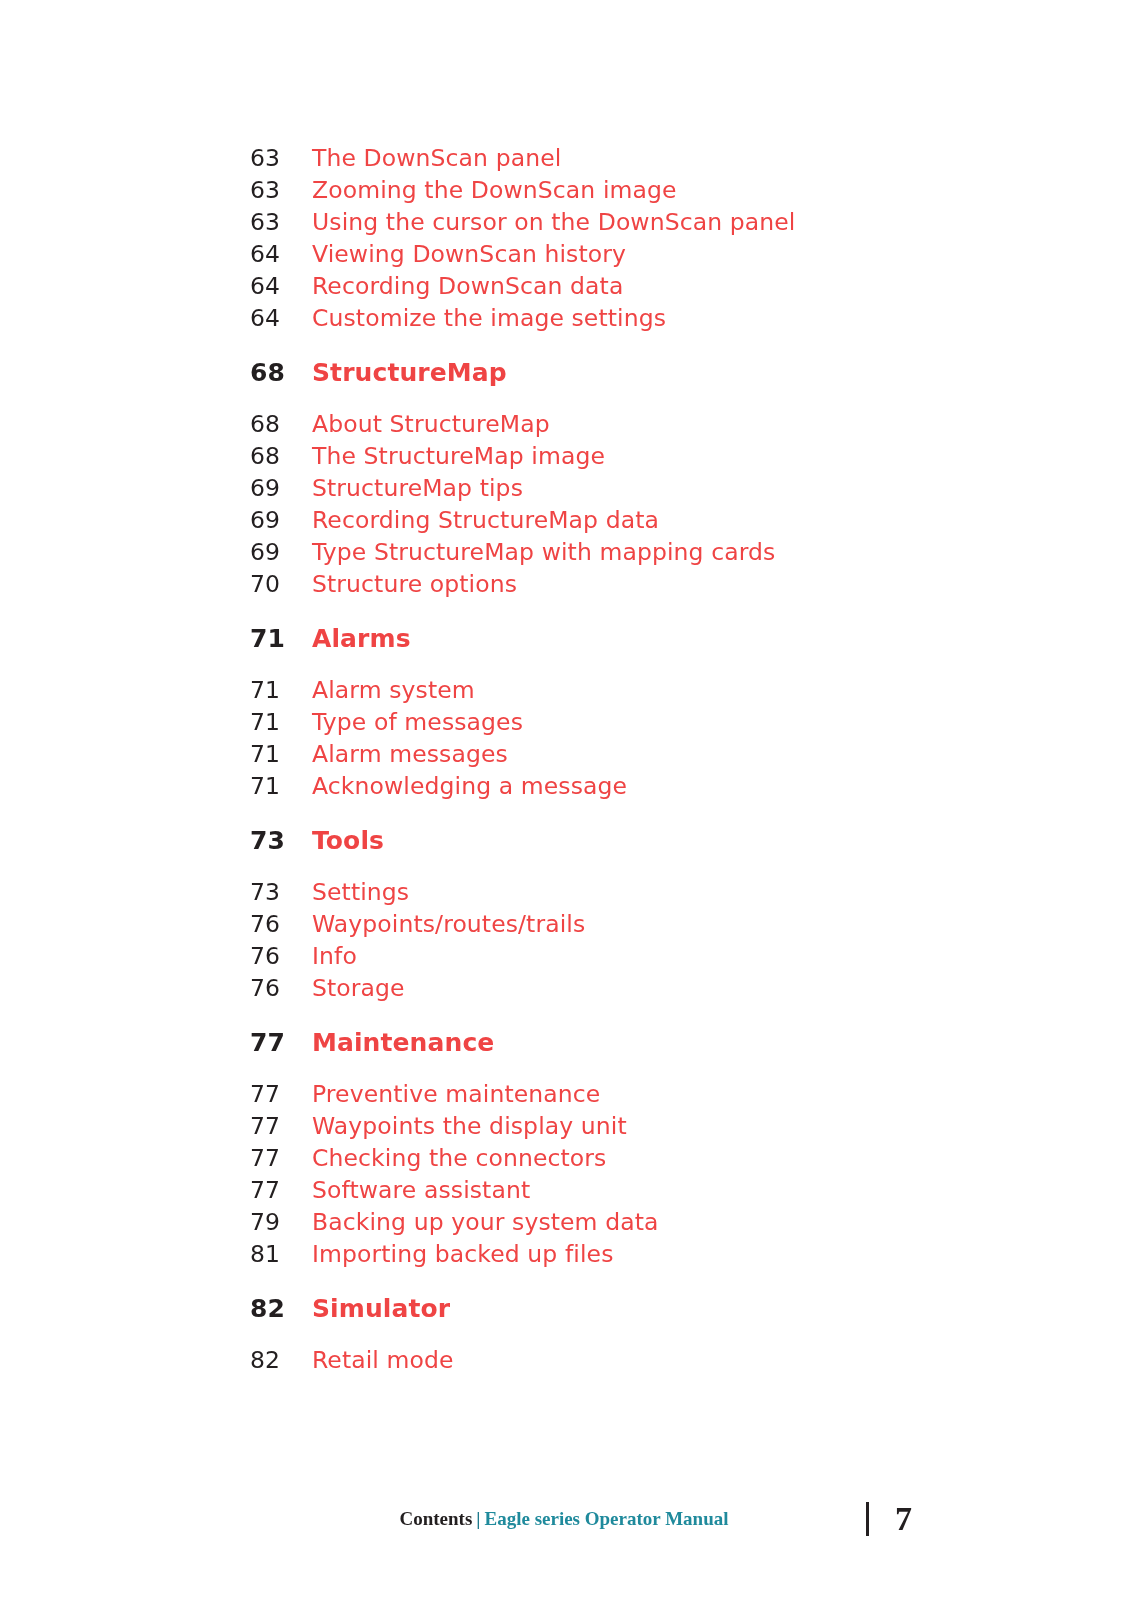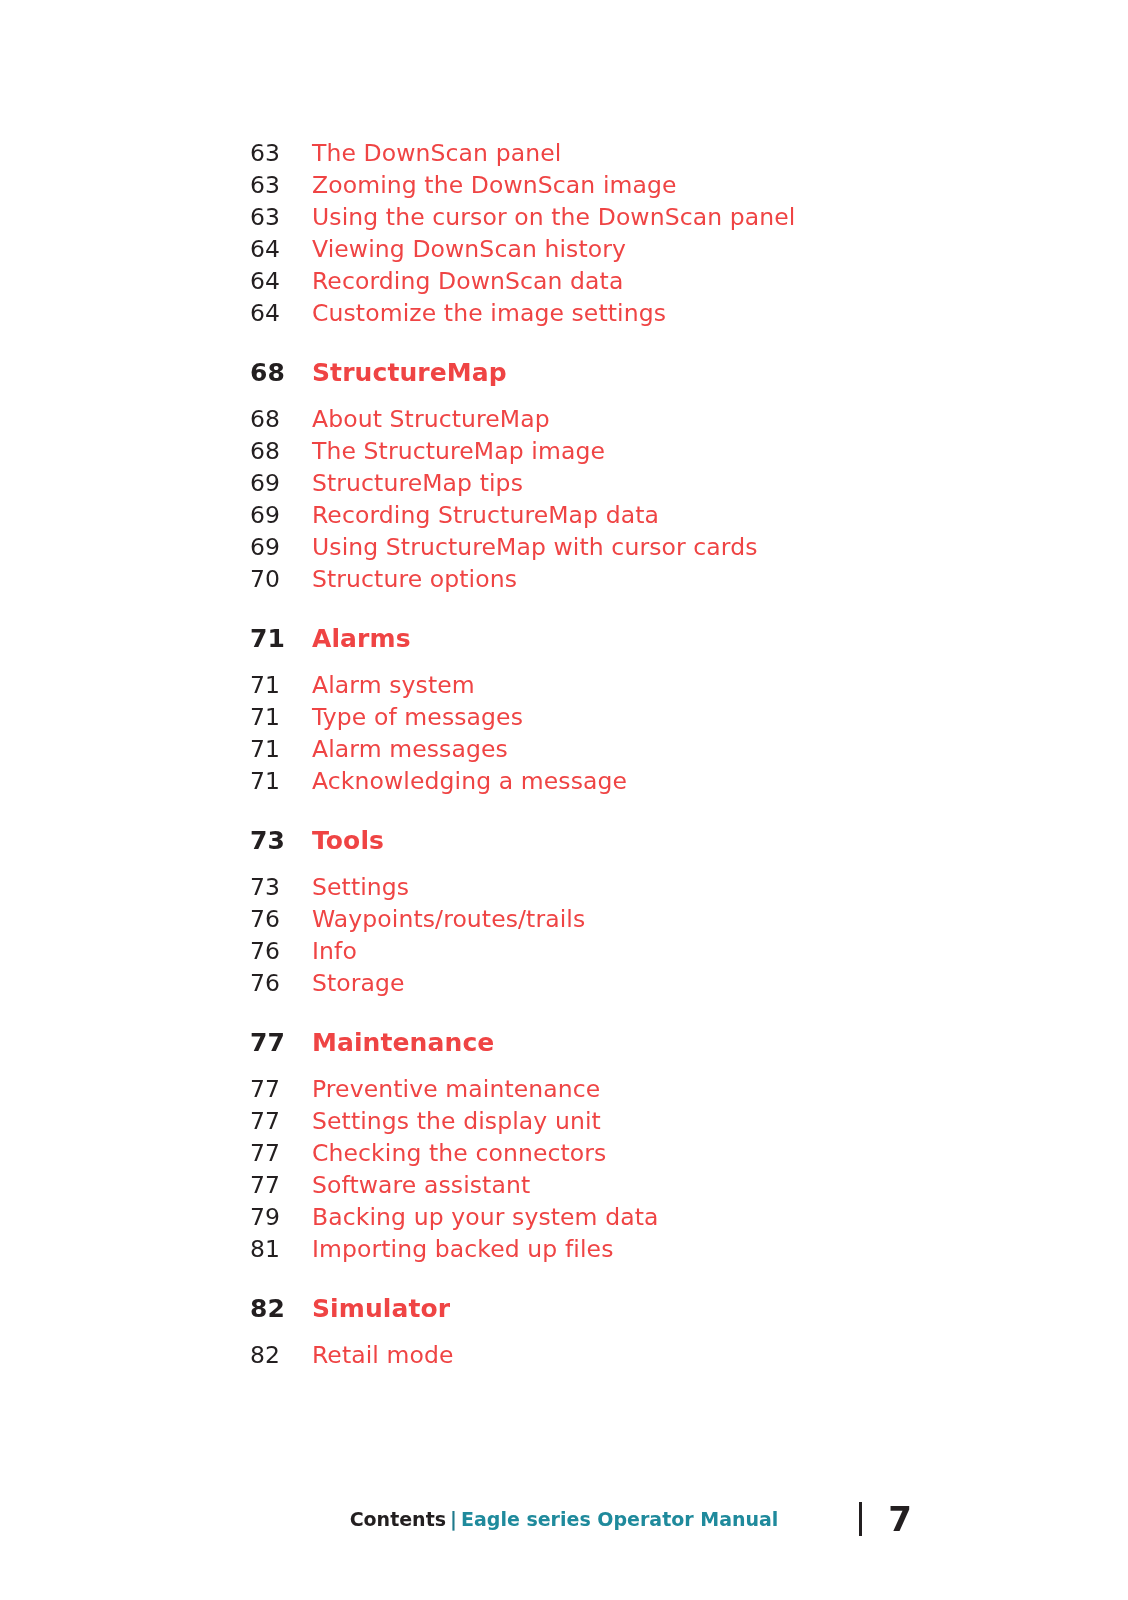--- a/index.html
+++ b/index.html
@@ -36,7 +36,7 @@
   }
   .row {
     display: flex;
-    align-items: center;
+    align-items: flex-end;
     line-height: 1.0;
   }
   .row .num {

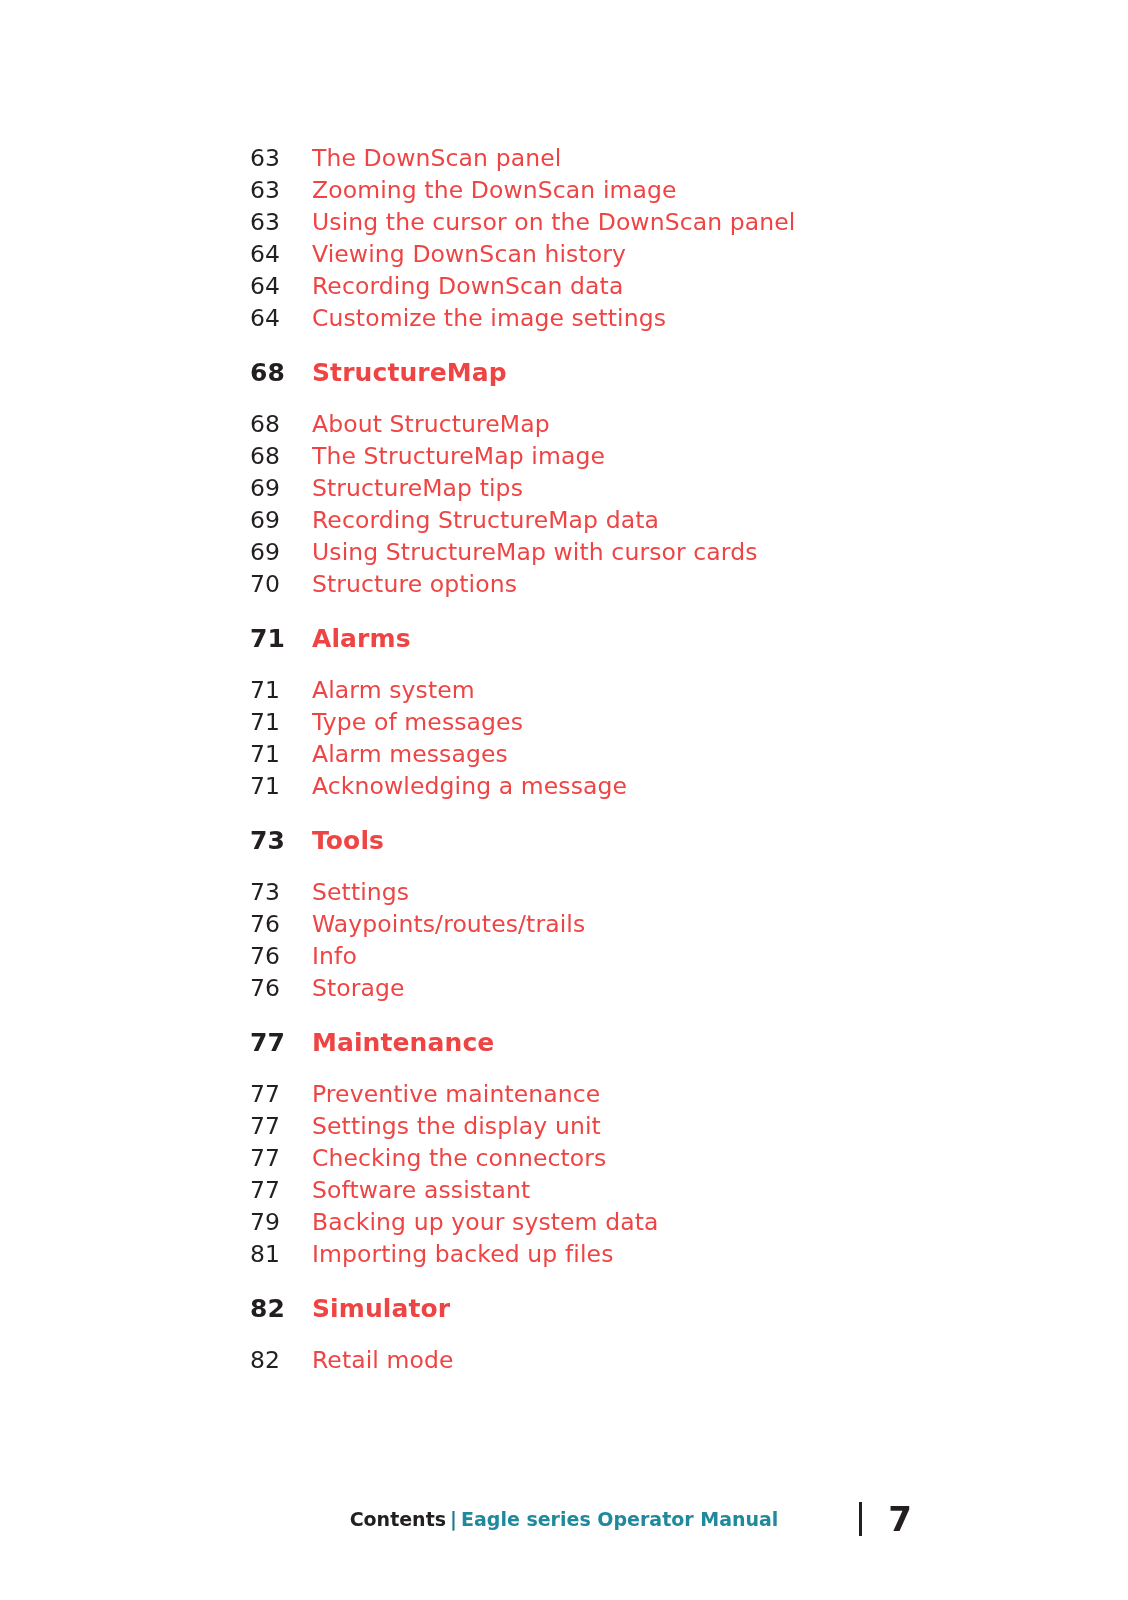--- a/index.html
+++ b/index.html
@@ -167,7 +167,7 @@
         </div>
         <div class="row entry">
           <span class="num">69</span>
-          <span class="ttl">Using StructureMap with cursor cards</span>
+          <span class="ttl">Type StructureMap with mapping cards</span>
         </div>
         <div class="row entry">
           <span class="num">70</span>

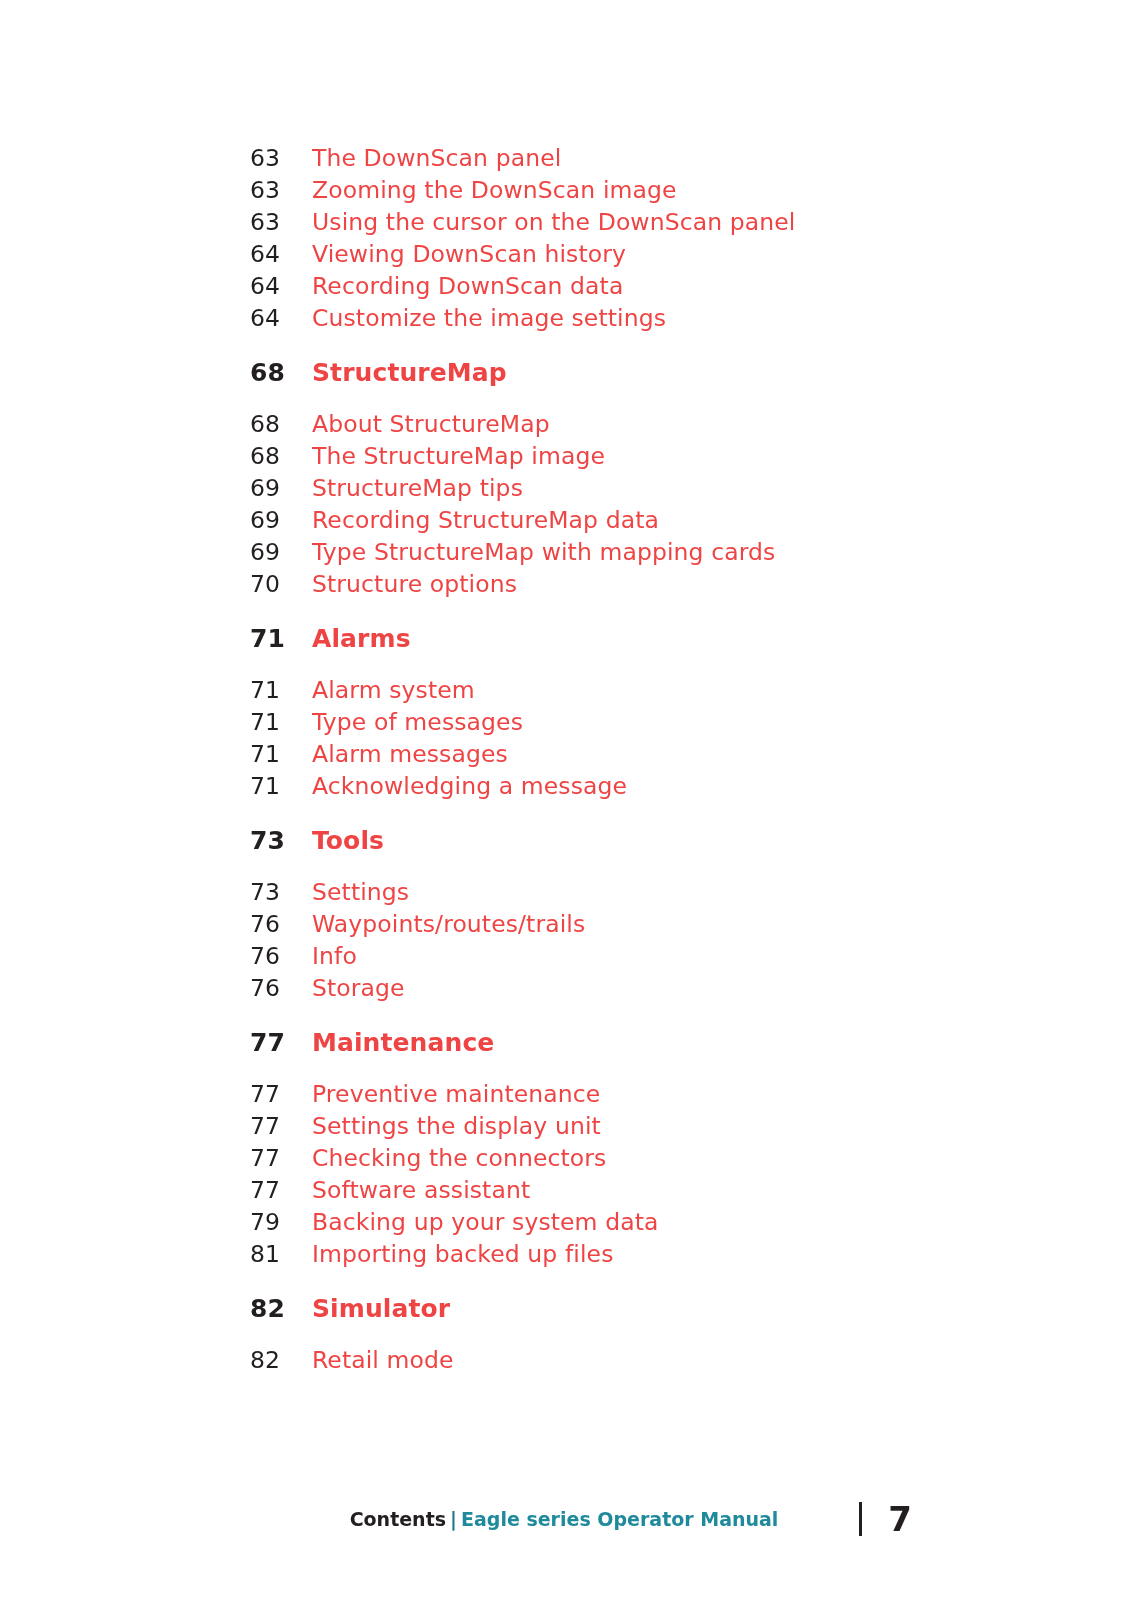--- a/index.html
+++ b/index.html
@@ -229,7 +229,7 @@
         </div>
         <div class="row entry">
           <span class="num">77</span>
-          <span class="ttl">Settings the display unit</span>
+          <span class="ttl">Waypoints the display unit</span>
         </div>
         <div class="row entry">
           <span class="num">77</span>

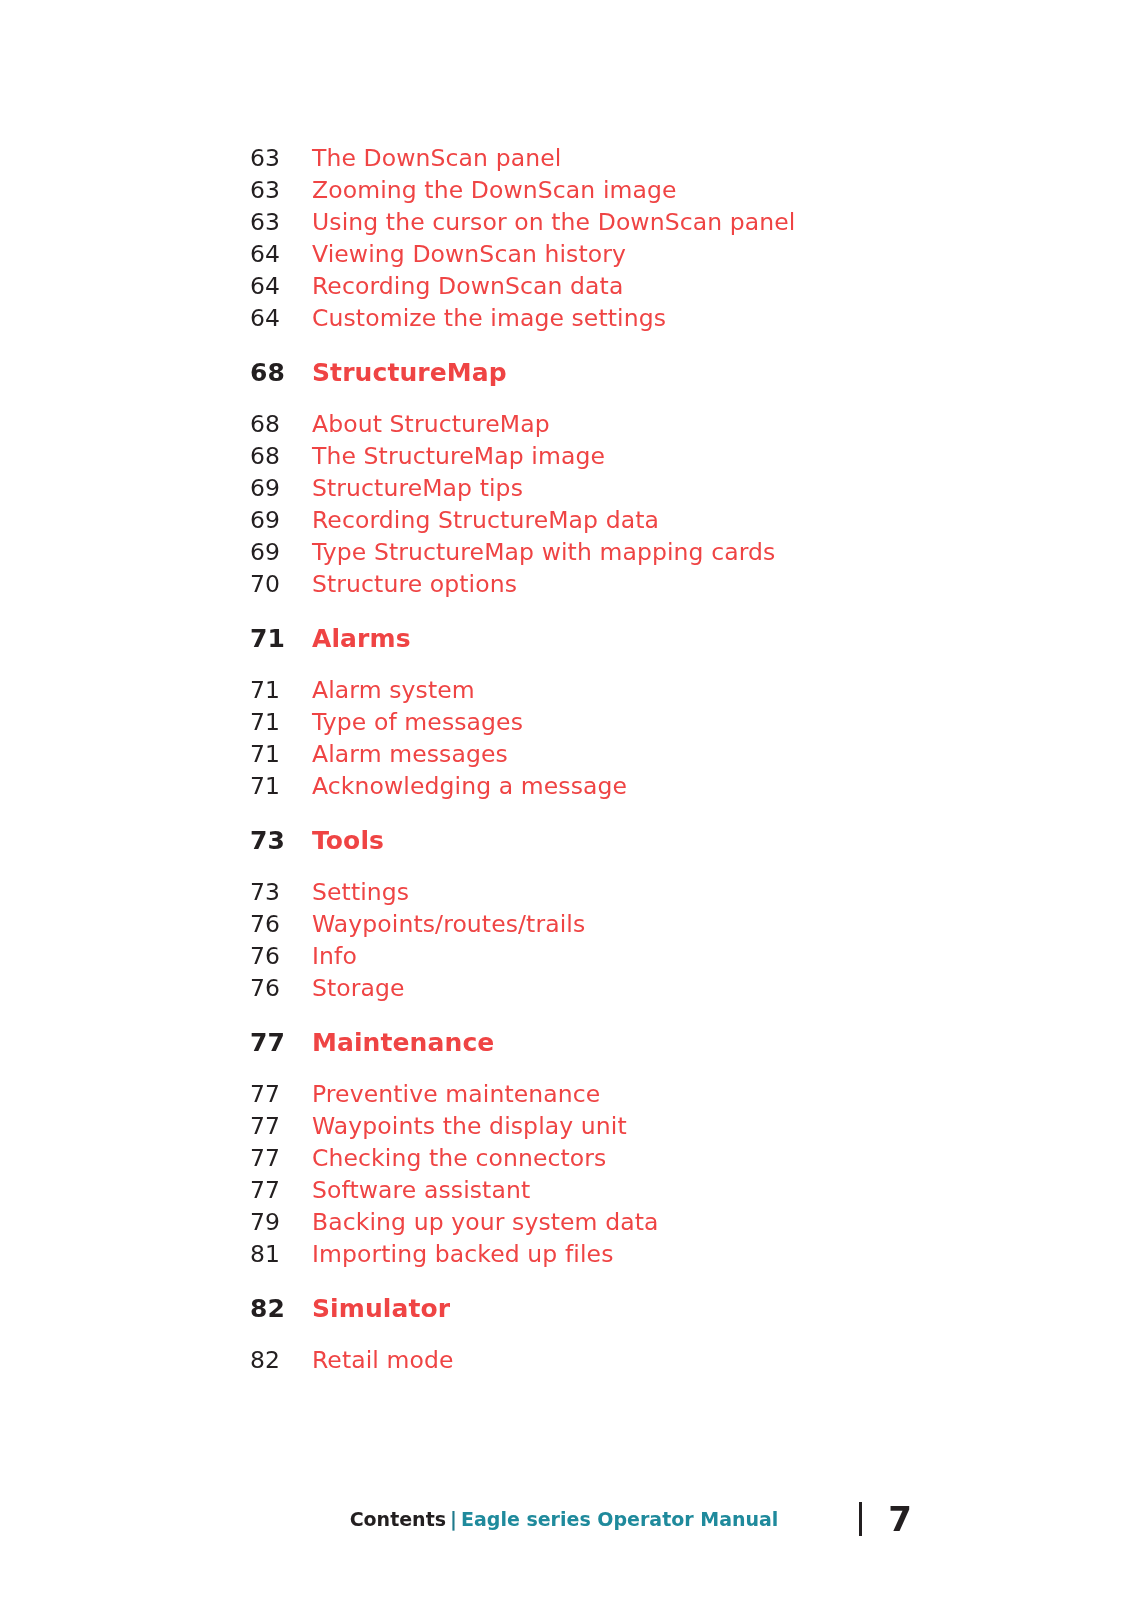--- a/index.html
+++ b/index.html
@@ -71,6 +71,7 @@
     bottom: 52px;
     width: 984px;
     height: 40px;
+    font-family: Liberation Serif, serif;
   }
   .footer-center {
     position: absolute;

